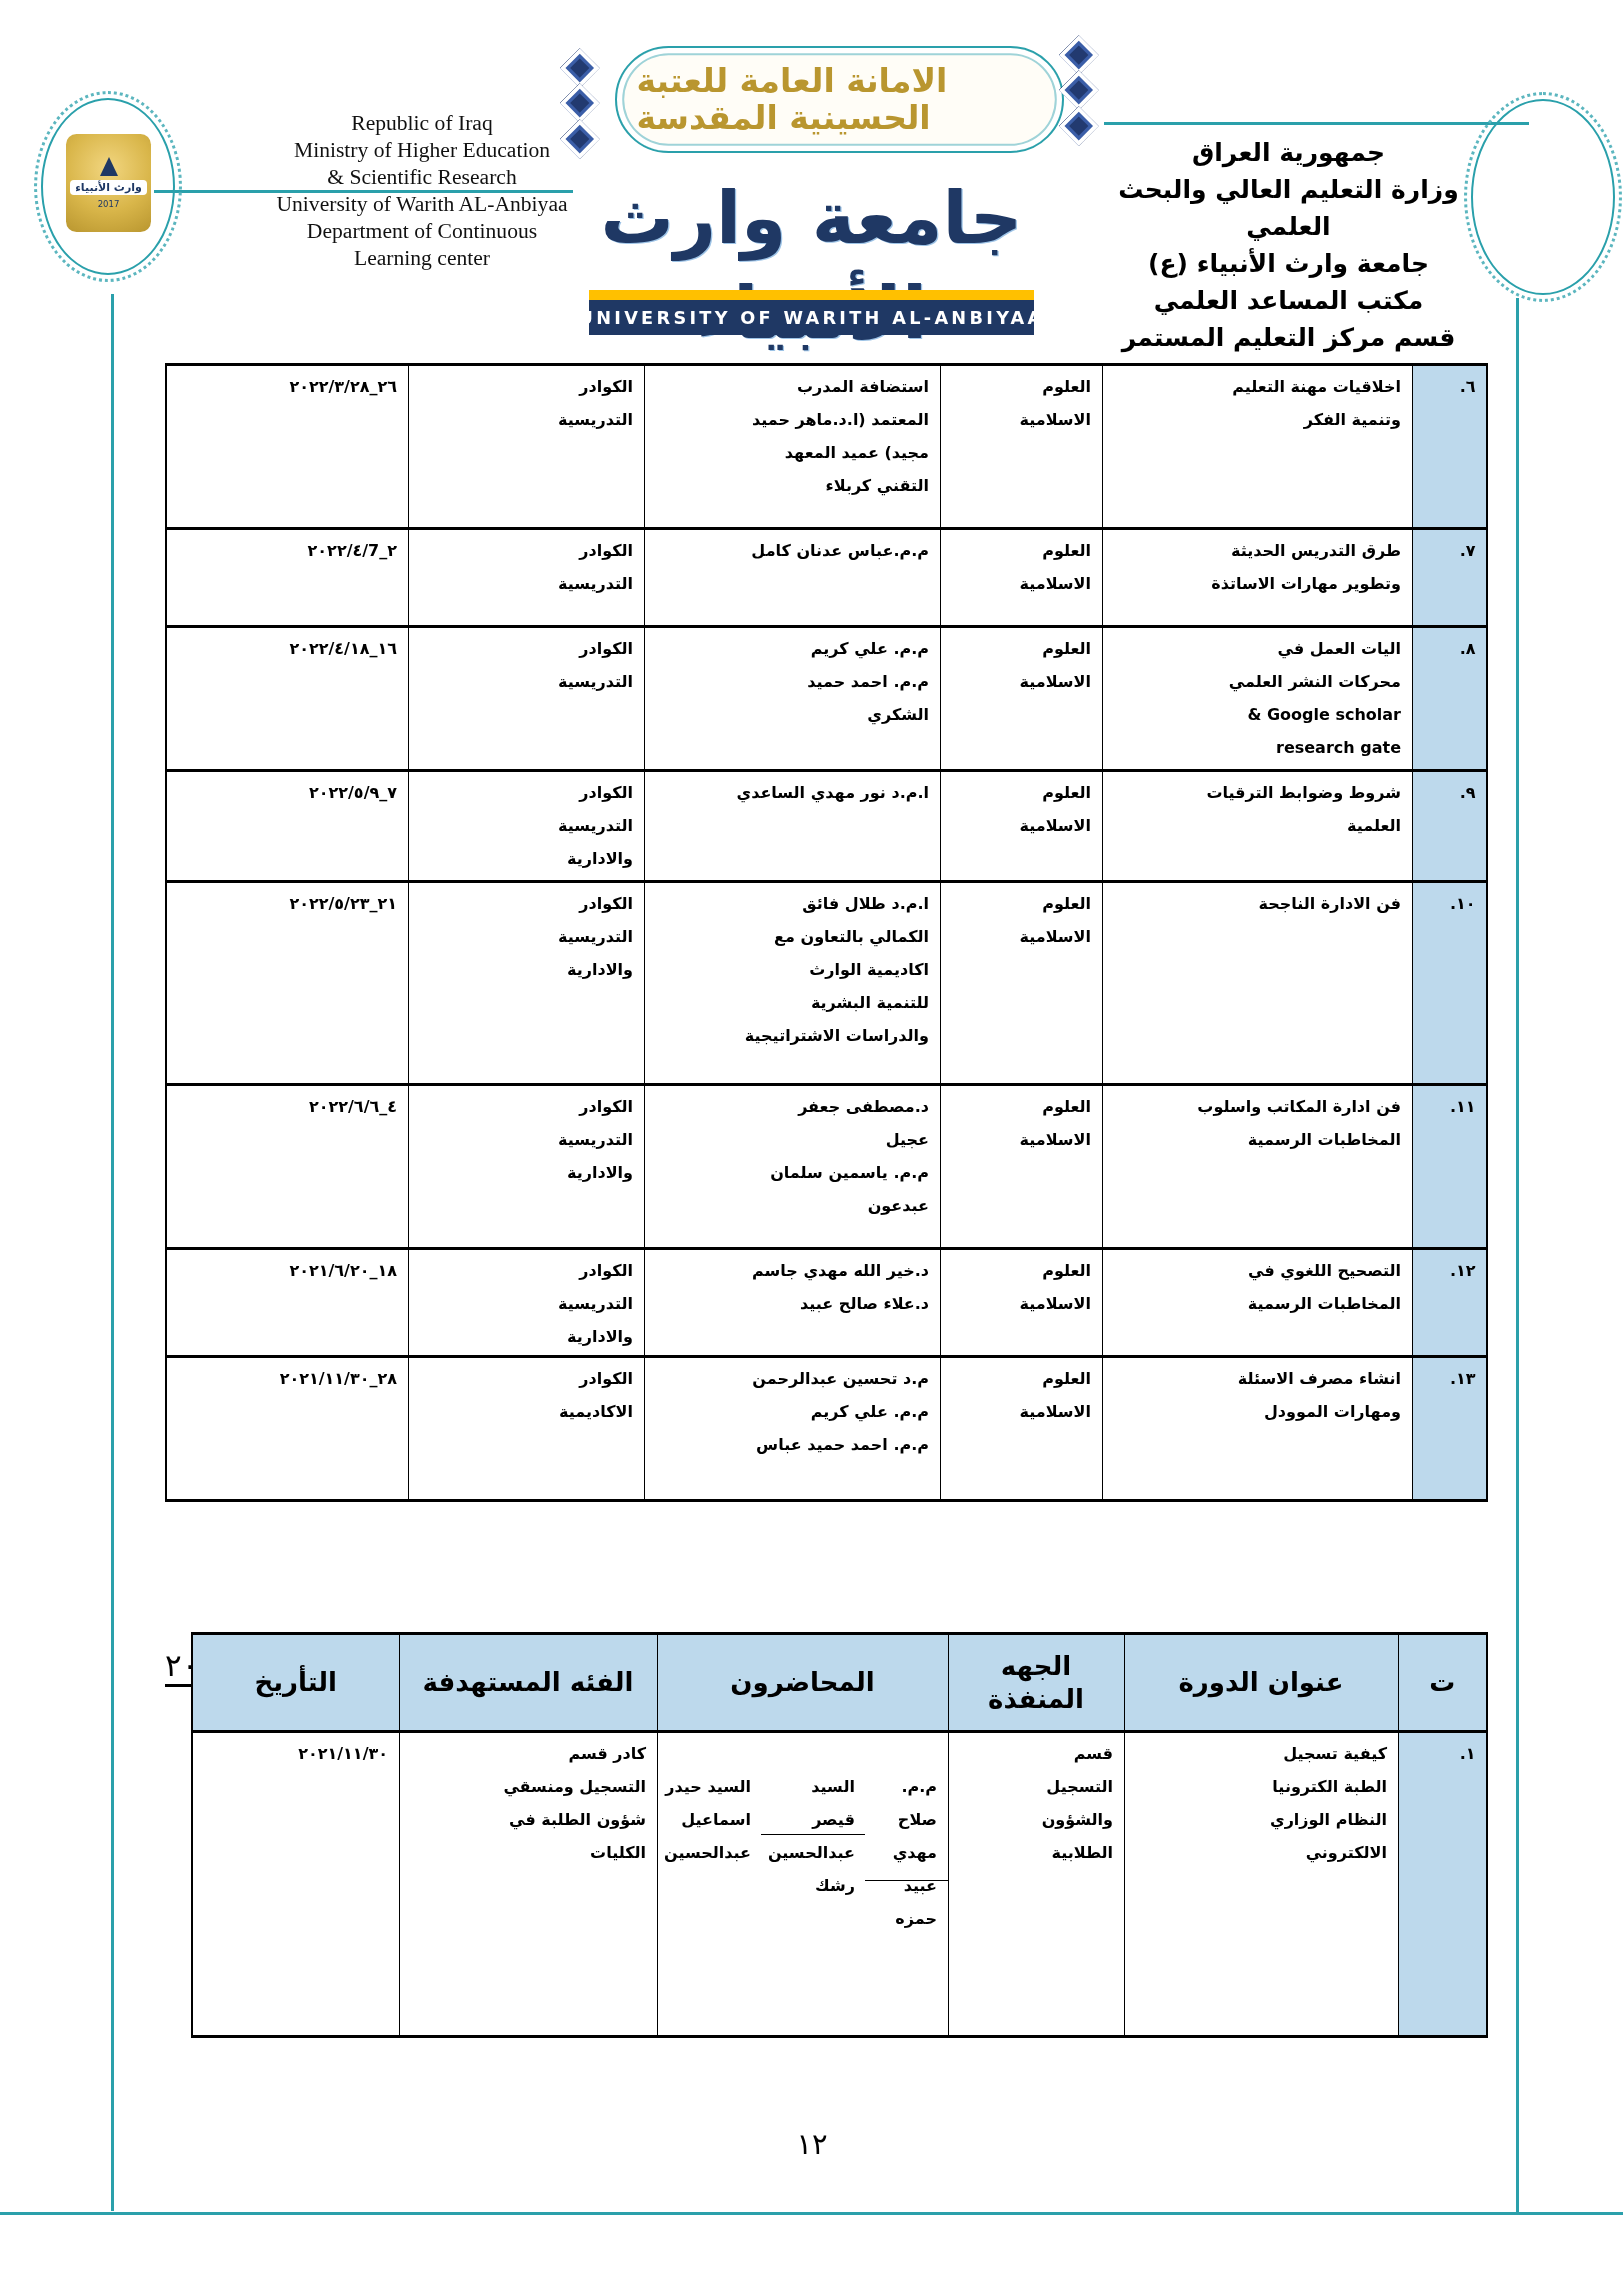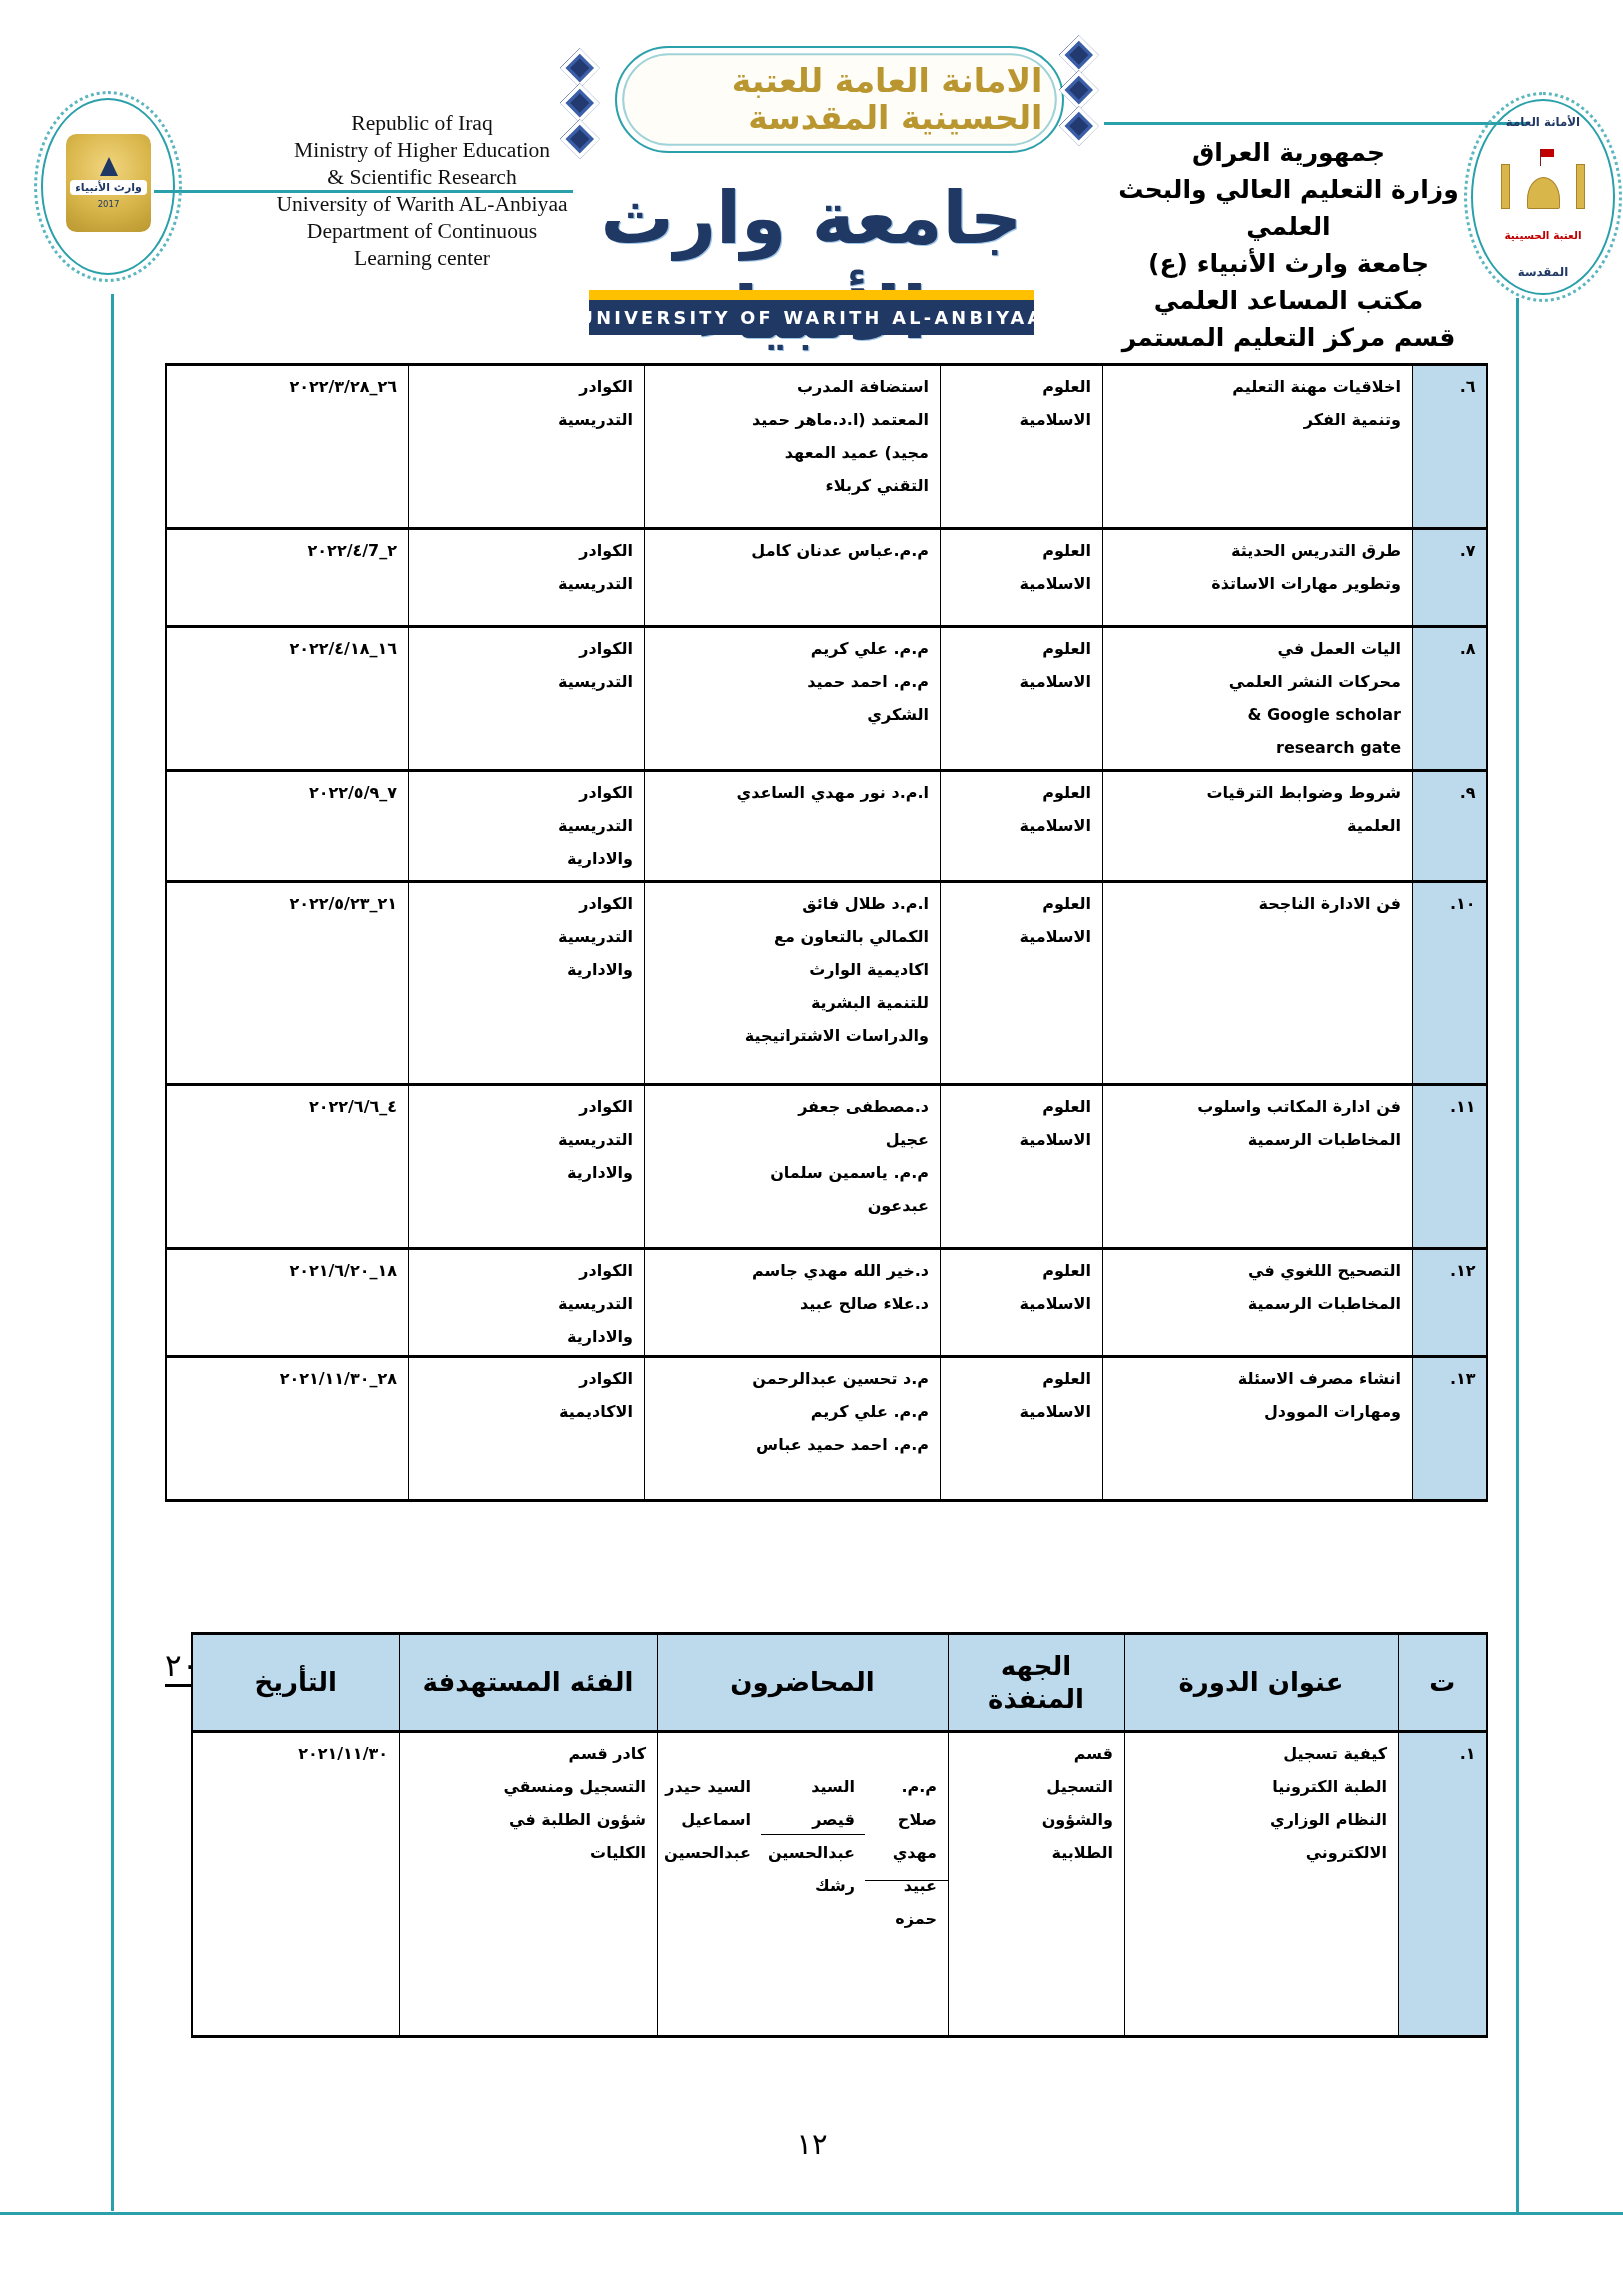--- a/index.html
+++ b/index.html
@@ -25,7 +25,7 @@
     box-shadow:inset 0 0 0 5.2px #fff, inset 0 0 0 7.2px #9fd3d8;background:#fffdf7;
   }
   .banner-text{
-    font-size:33px;font-weight:700;color:#b9962f;direction:rtl;text-align:right;
+    font-size:33px;font-weight:700;color:#b9962f;direction:rtl;text-align:left;
     line-height:1.1;padding:0 19.6px;
   }
 

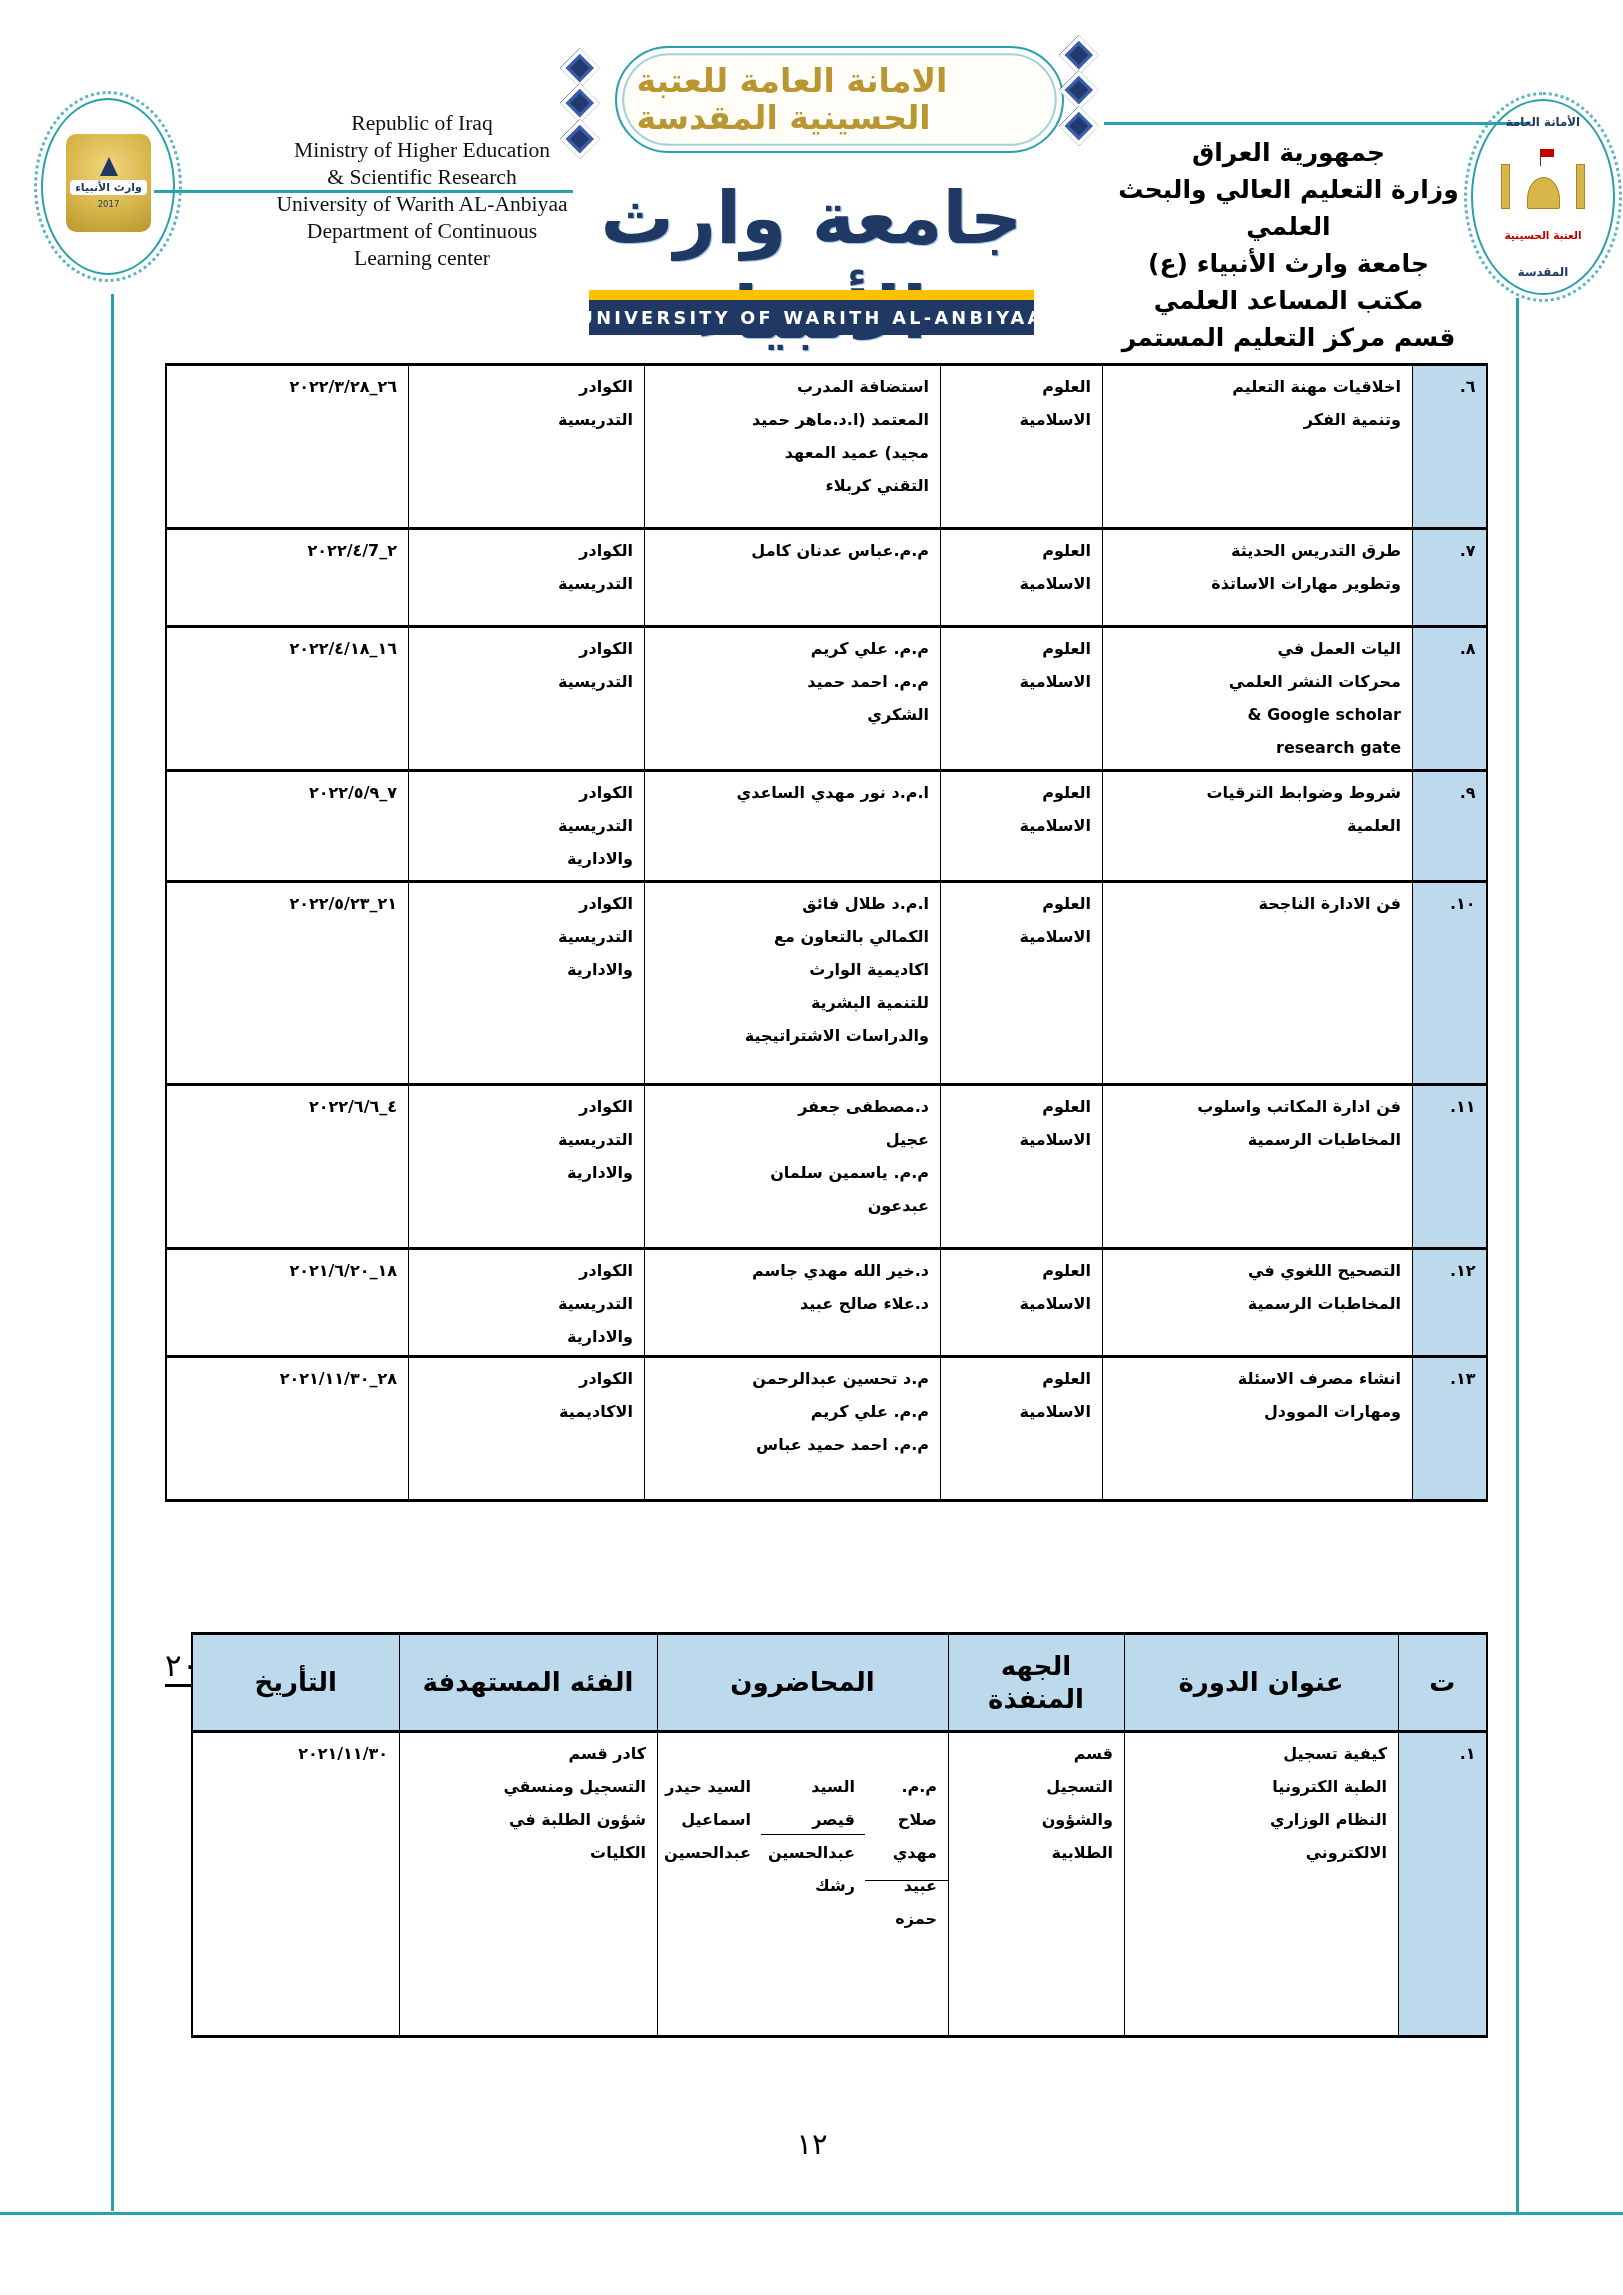--- a/index.html
+++ b/index.html
@@ -173,17 +173,6 @@
 
 <div class="abs seal seal-right">
   <div class="seal-ring"></div>
-  <div class="inner">
-    <div class="t-top">الأمانة العامة</div>
-    <div class="shrine">
-      <div class="minaret m-l"></div>
-      <div class="flag"></div>
-      <div class="dome"></div>
-      <div class="minaret m-r"></div>
-    </div>
-    <div class="t-red">العتبة الحسينية</div>
-    <div class="t-bot">المقدسة</div>
-  </div>
 </div>
 
 <table class="abs dtable t1" dir="rtl">

